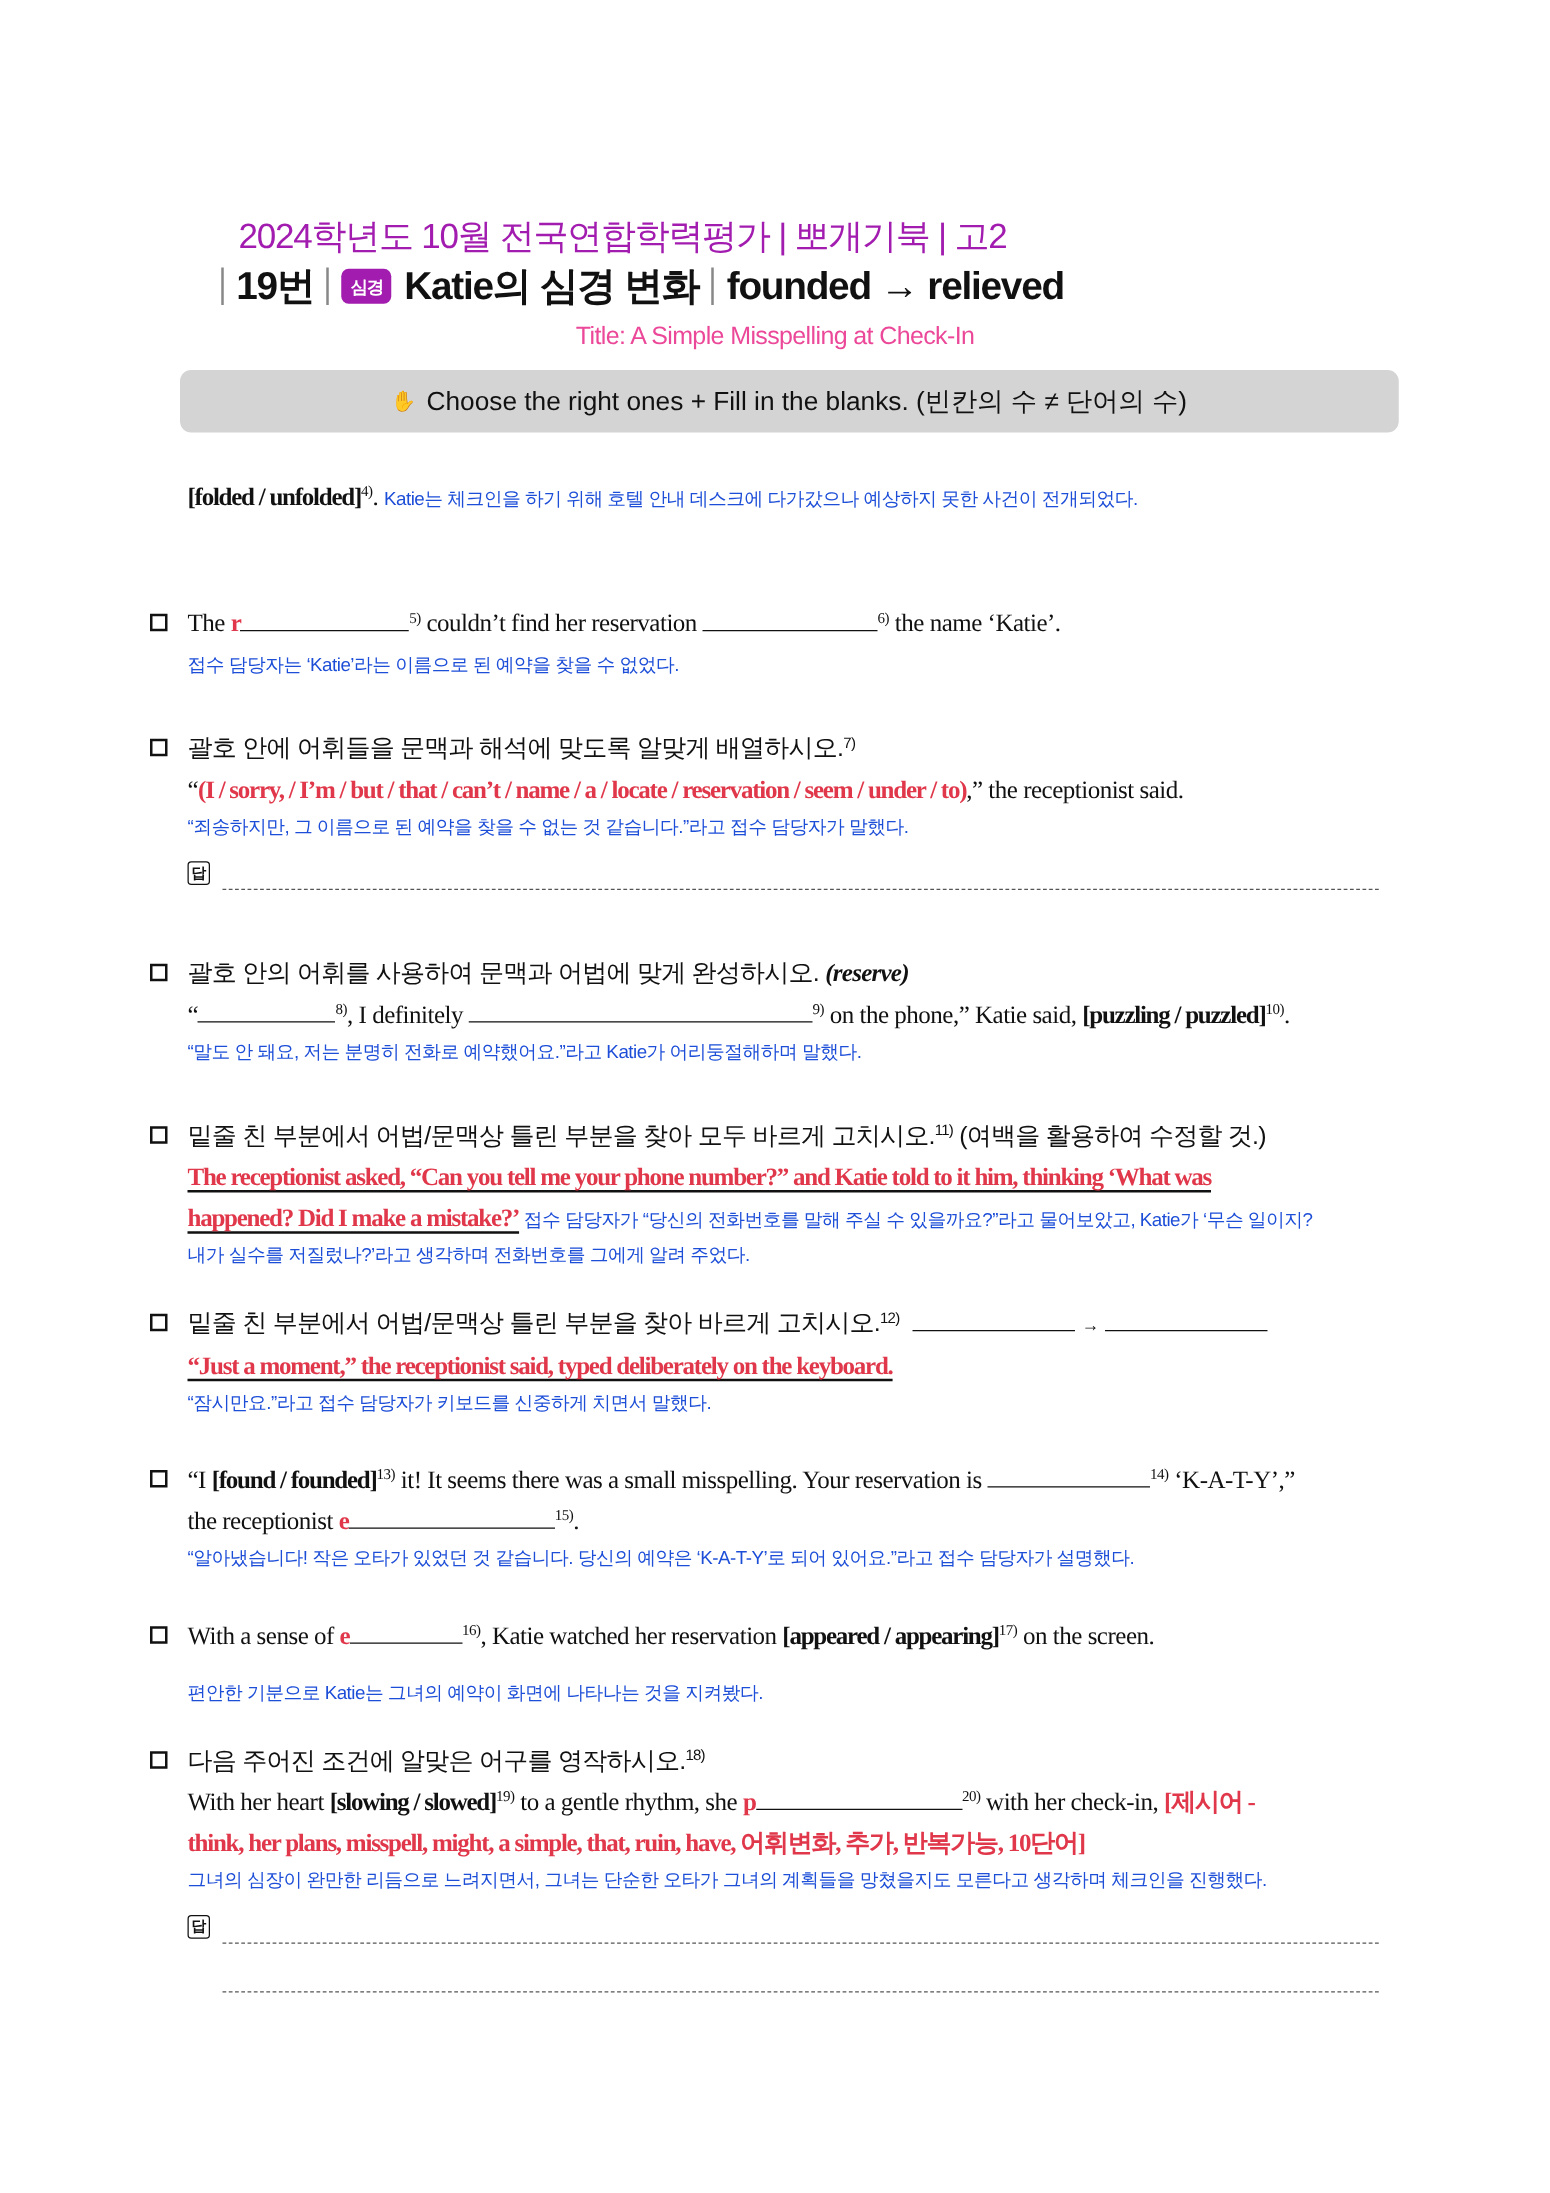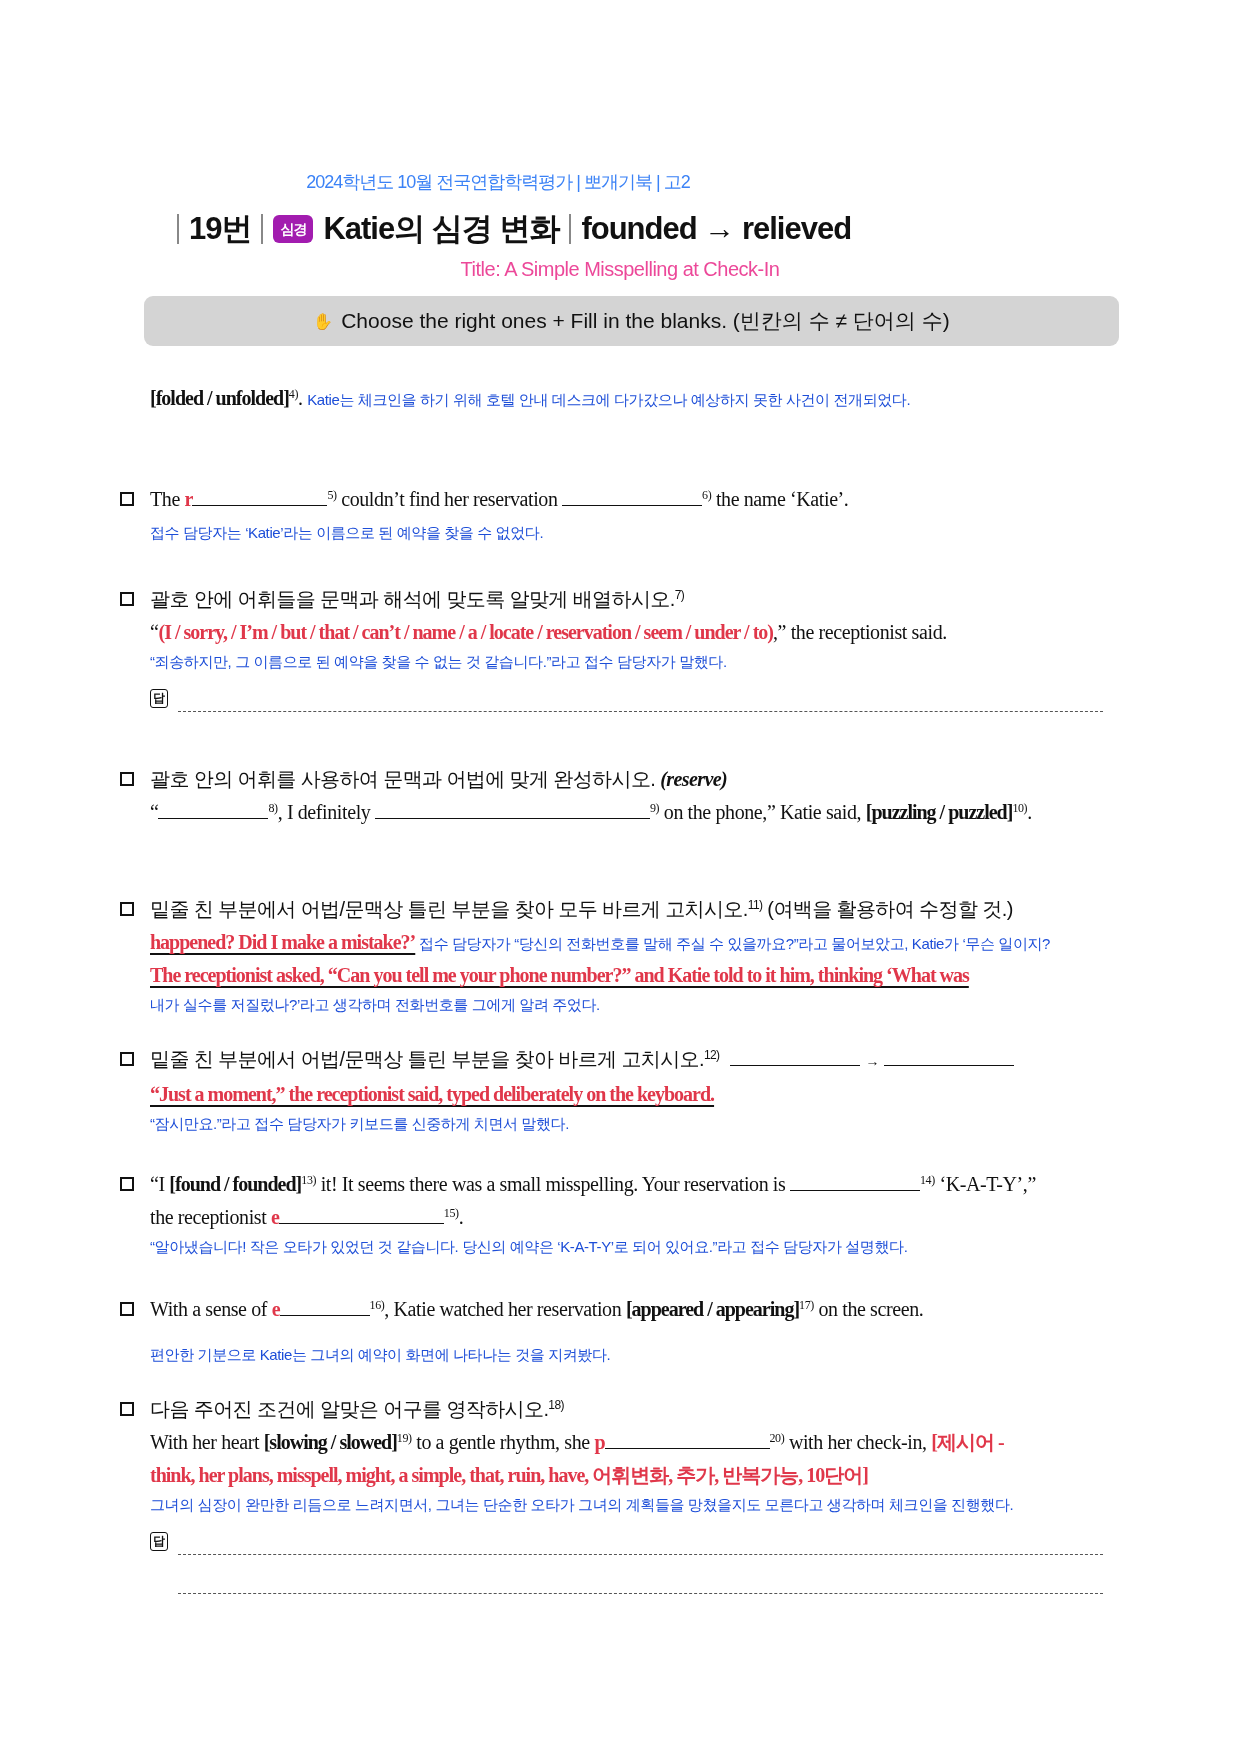--- a/index.html
+++ b/index.html
@@ -6,7 +6,7 @@
   html, body { width: 1240px; height: 1754px; background: #ffffff; }
   body { position: relative; color: #111; font-family: "Liberation Serif", "DejaVu Serif", serif; }
   .sans { font-family: "Liberation Sans", "DejaVu Sans", sans-serif; }
-  .header-line1 { position: absolute; top: 170px; left: 0; width: 996px; text-align: center; font-family: "Liberation Sans", "DejaVu Sans", sans-serif; font-size: 18px; letter-spacing: -1px; color: #3b82f6; }
+  .header-line1 { position: absolute; top: 170px; left: 0; width: 996px; text-align: center; font-family: "Liberation Sans", "DejaVu Sans", sans-serif; font-size: 28px; letter-spacing: -1px; color: #a21caf; }
   .header-line2 { position: absolute; top: 208px; left: 0; width: 1028px; text-align: center; font-family: "Liberation Sans", "DejaVu Sans", sans-serif; font-size: 31px; font-weight: bold; letter-spacing: -1px; color: #111; display: flex; justify-content: center; align-items: center; gap: 10px; }
   .vbar { display: inline-block; width: 2px; height: 30px; background: #888; }
   .badge { display: inline-block; background: #a21caf; color: #fff; font-size: 14px; border-radius: 6px; padding: 5px 7px; line-height: 18px; font-weight: bold; }

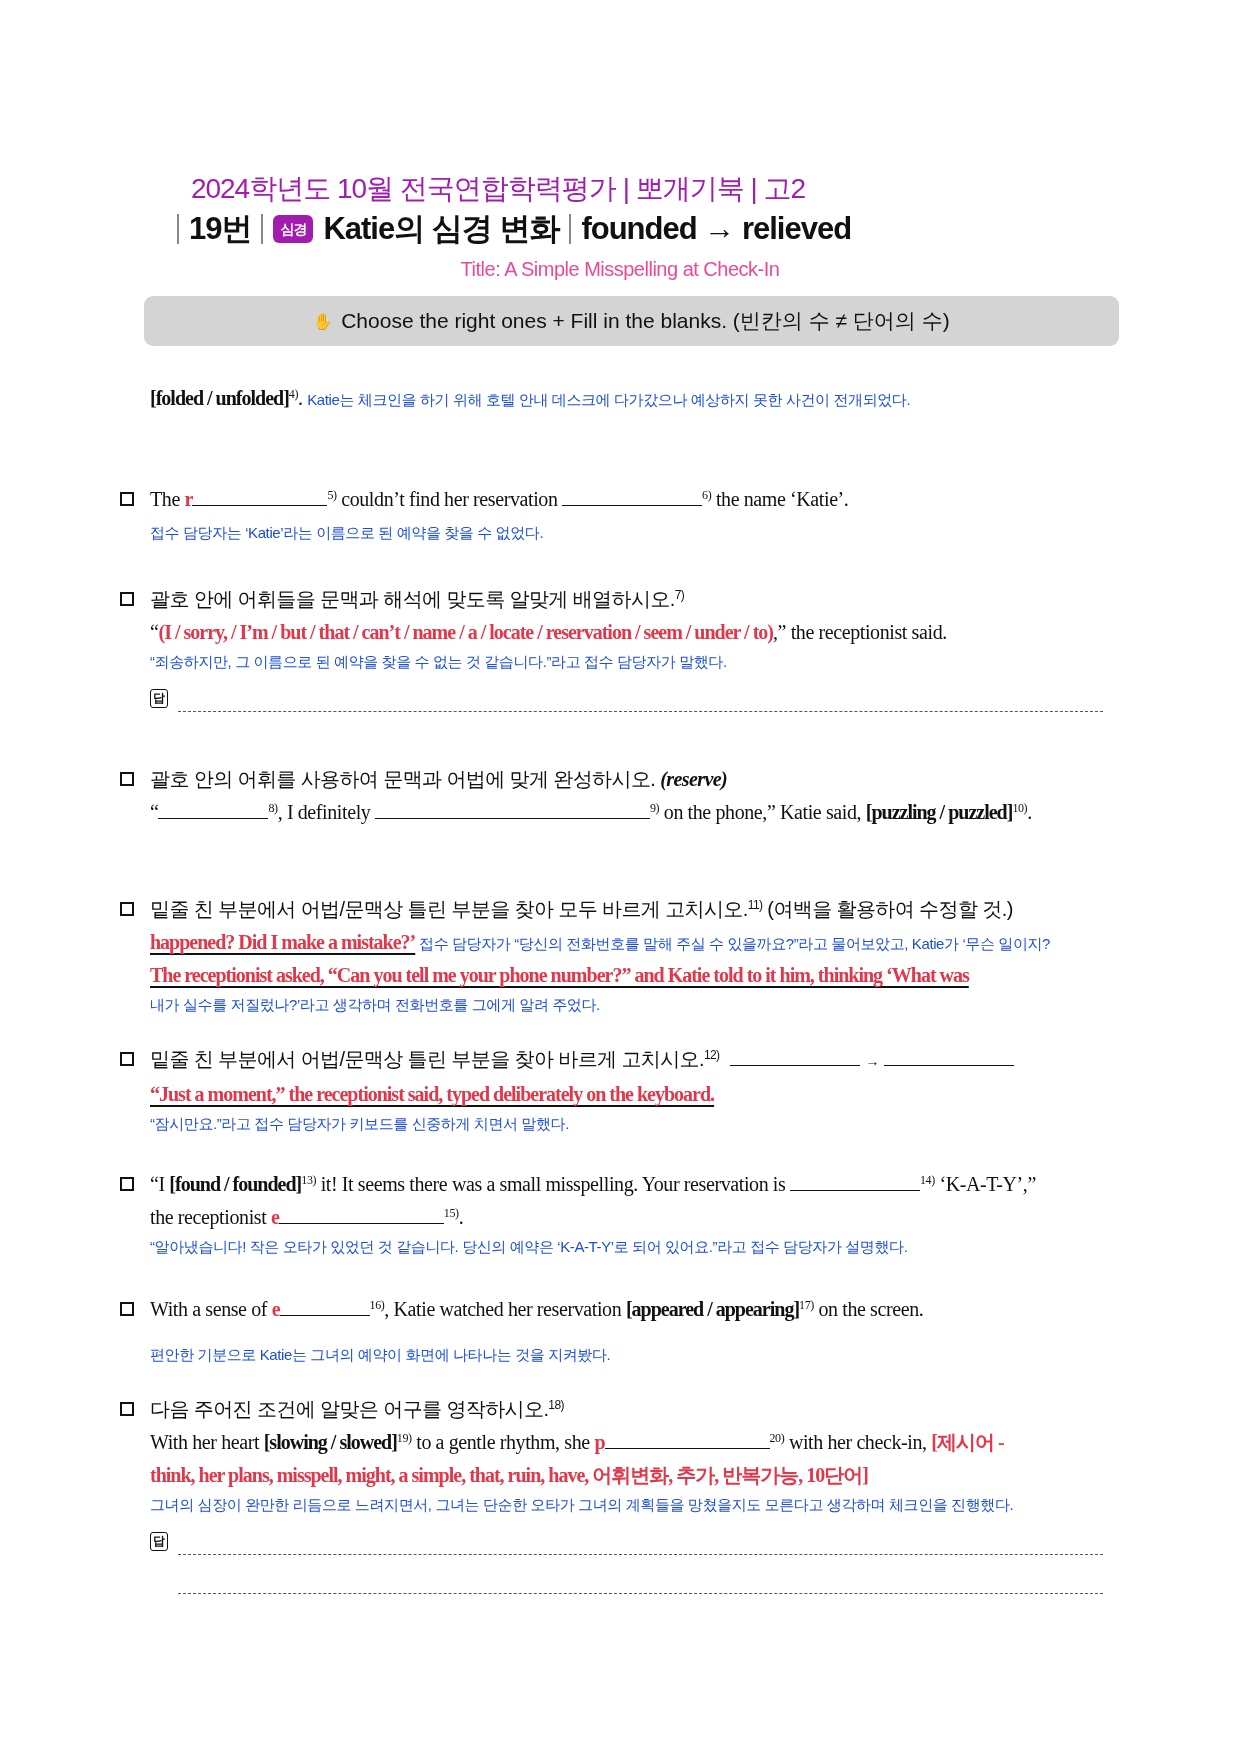--- a/index.html
+++ b/index.html
@@ -81,6 +81,7 @@
   <div class="line indent">
     <span>“</span><span class="blank" style="width:110px;"></span><sup>8)</sup><span>, I definitely </span><span class="blank" style="width:275px;"></span><sup>9)</sup><span> on the phone,” Katie said, </span><span class="b">[puzzling / puzzled]</span><sup>10)</sup><span>.</span>
   </div>
+  <div class="trans indent">“말도 안 돼요, 저는 분명히 전화로 예약했어요.”라고 Katie가 어리둥절해하며 말했다.</div>
 </div>
 
 <div class="q" style="top:893px;">

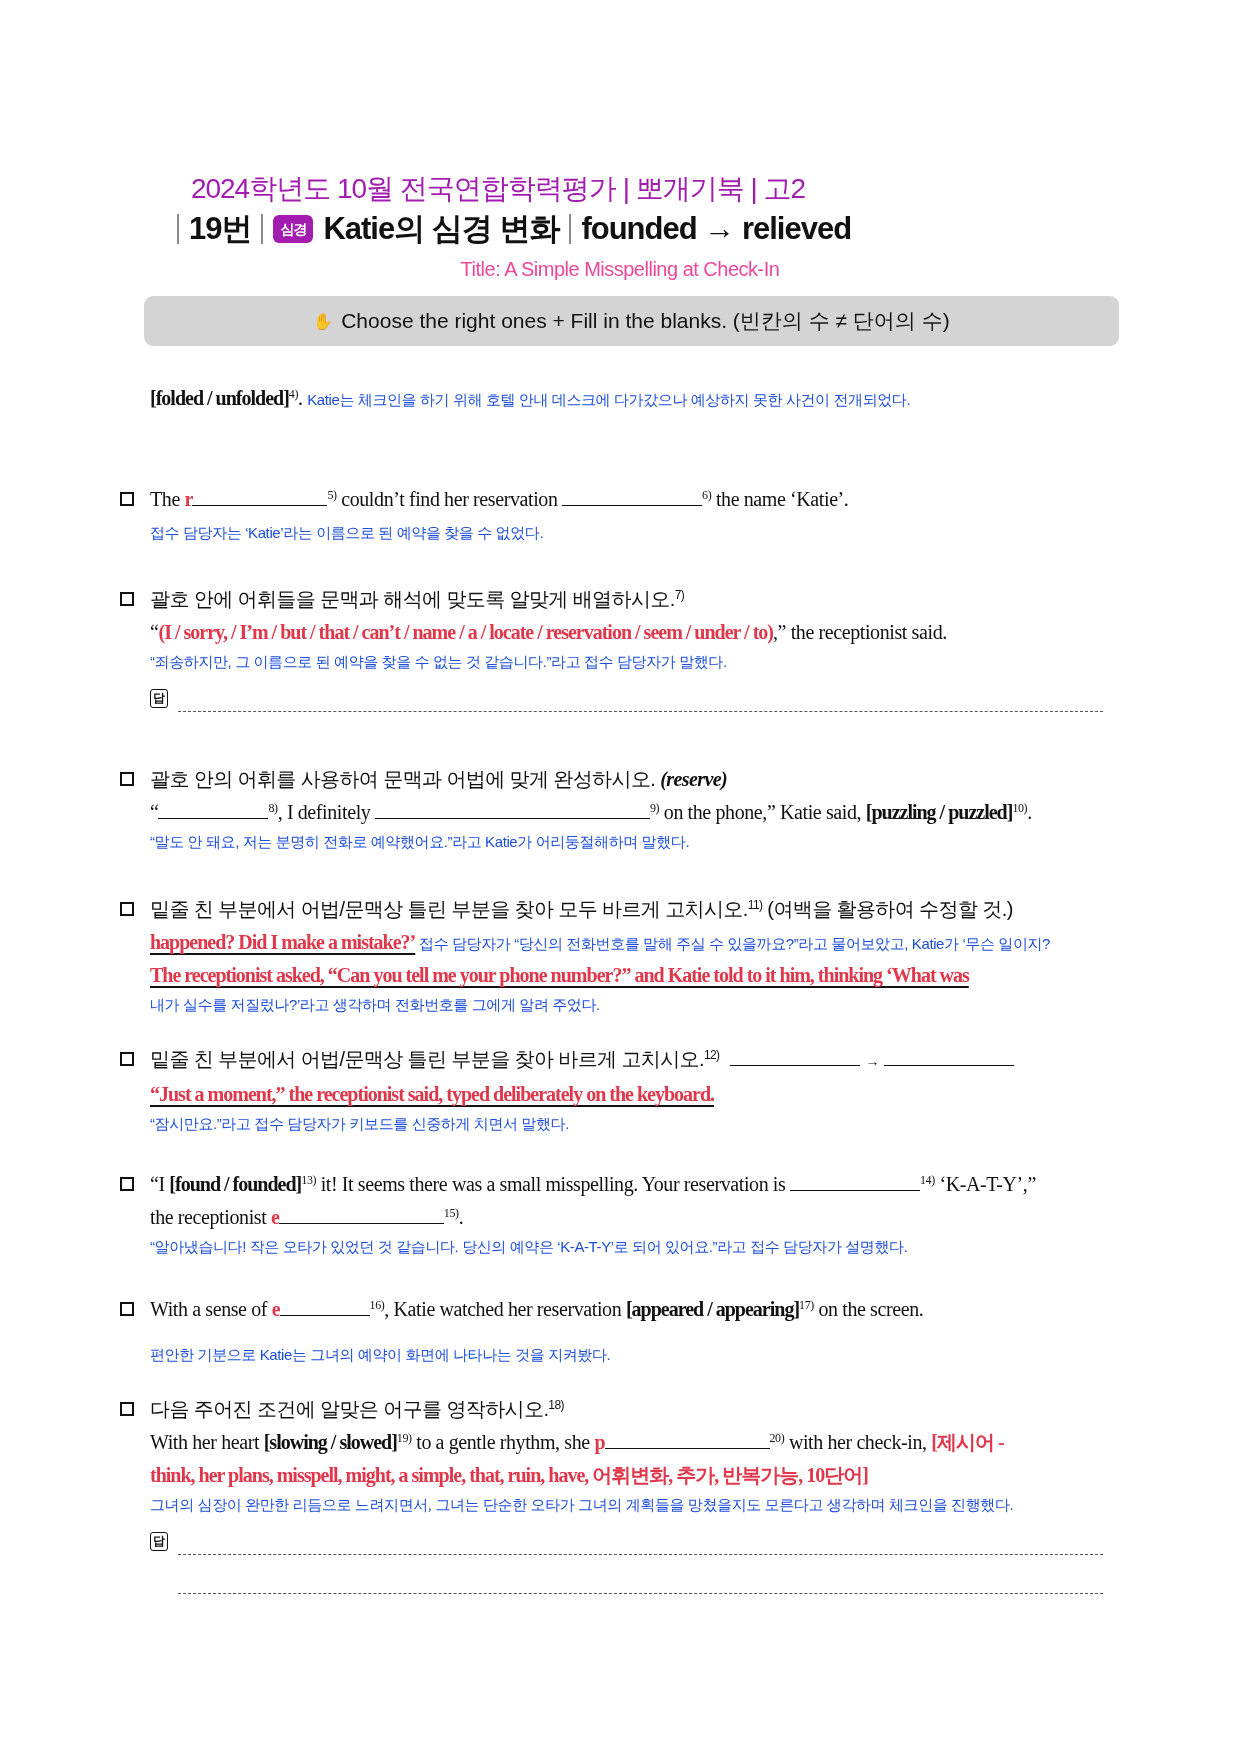--- a/index.html
+++ b/index.html
@@ -89,10 +89,10 @@
     <span class="checkbox"></span><span>밑줄 친 부분에서 어법/문맥상 틀린 부분을 찾아 모두 바르게 고치시오.</span><sup class="sans">11)</sup><span> (여백을 활용하여 수정할 것.)</span>
   </div>
   <div class="line indent">
-    <span class="redb ul">happened? Did I make a mistake?’</span><span class="trans"> 접수 담당자가 “당신의 전화번호를 말해 주실 수 있을까요?”라고 물어보았고, Katie가 ‘무슨 일이지?</span>
+    <span class="redb ul">The receptionist asked, “Can you tell me your phone number?” and Katie told to it him, thinking ‘What was</span>
   </div>
   <div class="line indent">
-    <span class="redb ul">The receptionist asked, “Can you tell me your phone number?” and Katie told to it him, thinking ‘What was</span>
+    <span class="redb ul">happened? Did I make a mistake?’</span><span class="trans"> 접수 담당자가 “당신의 전화번호를 말해 주실 수 있을까요?”라고 물어보았고, Katie가 ‘무슨 일이지?</span>
   </div>
   <div class="trans indent">내가 실수를 저질렀나?’라고 생각하며 전화번호를 그에게 알려 주었다.</div>
 </div>

